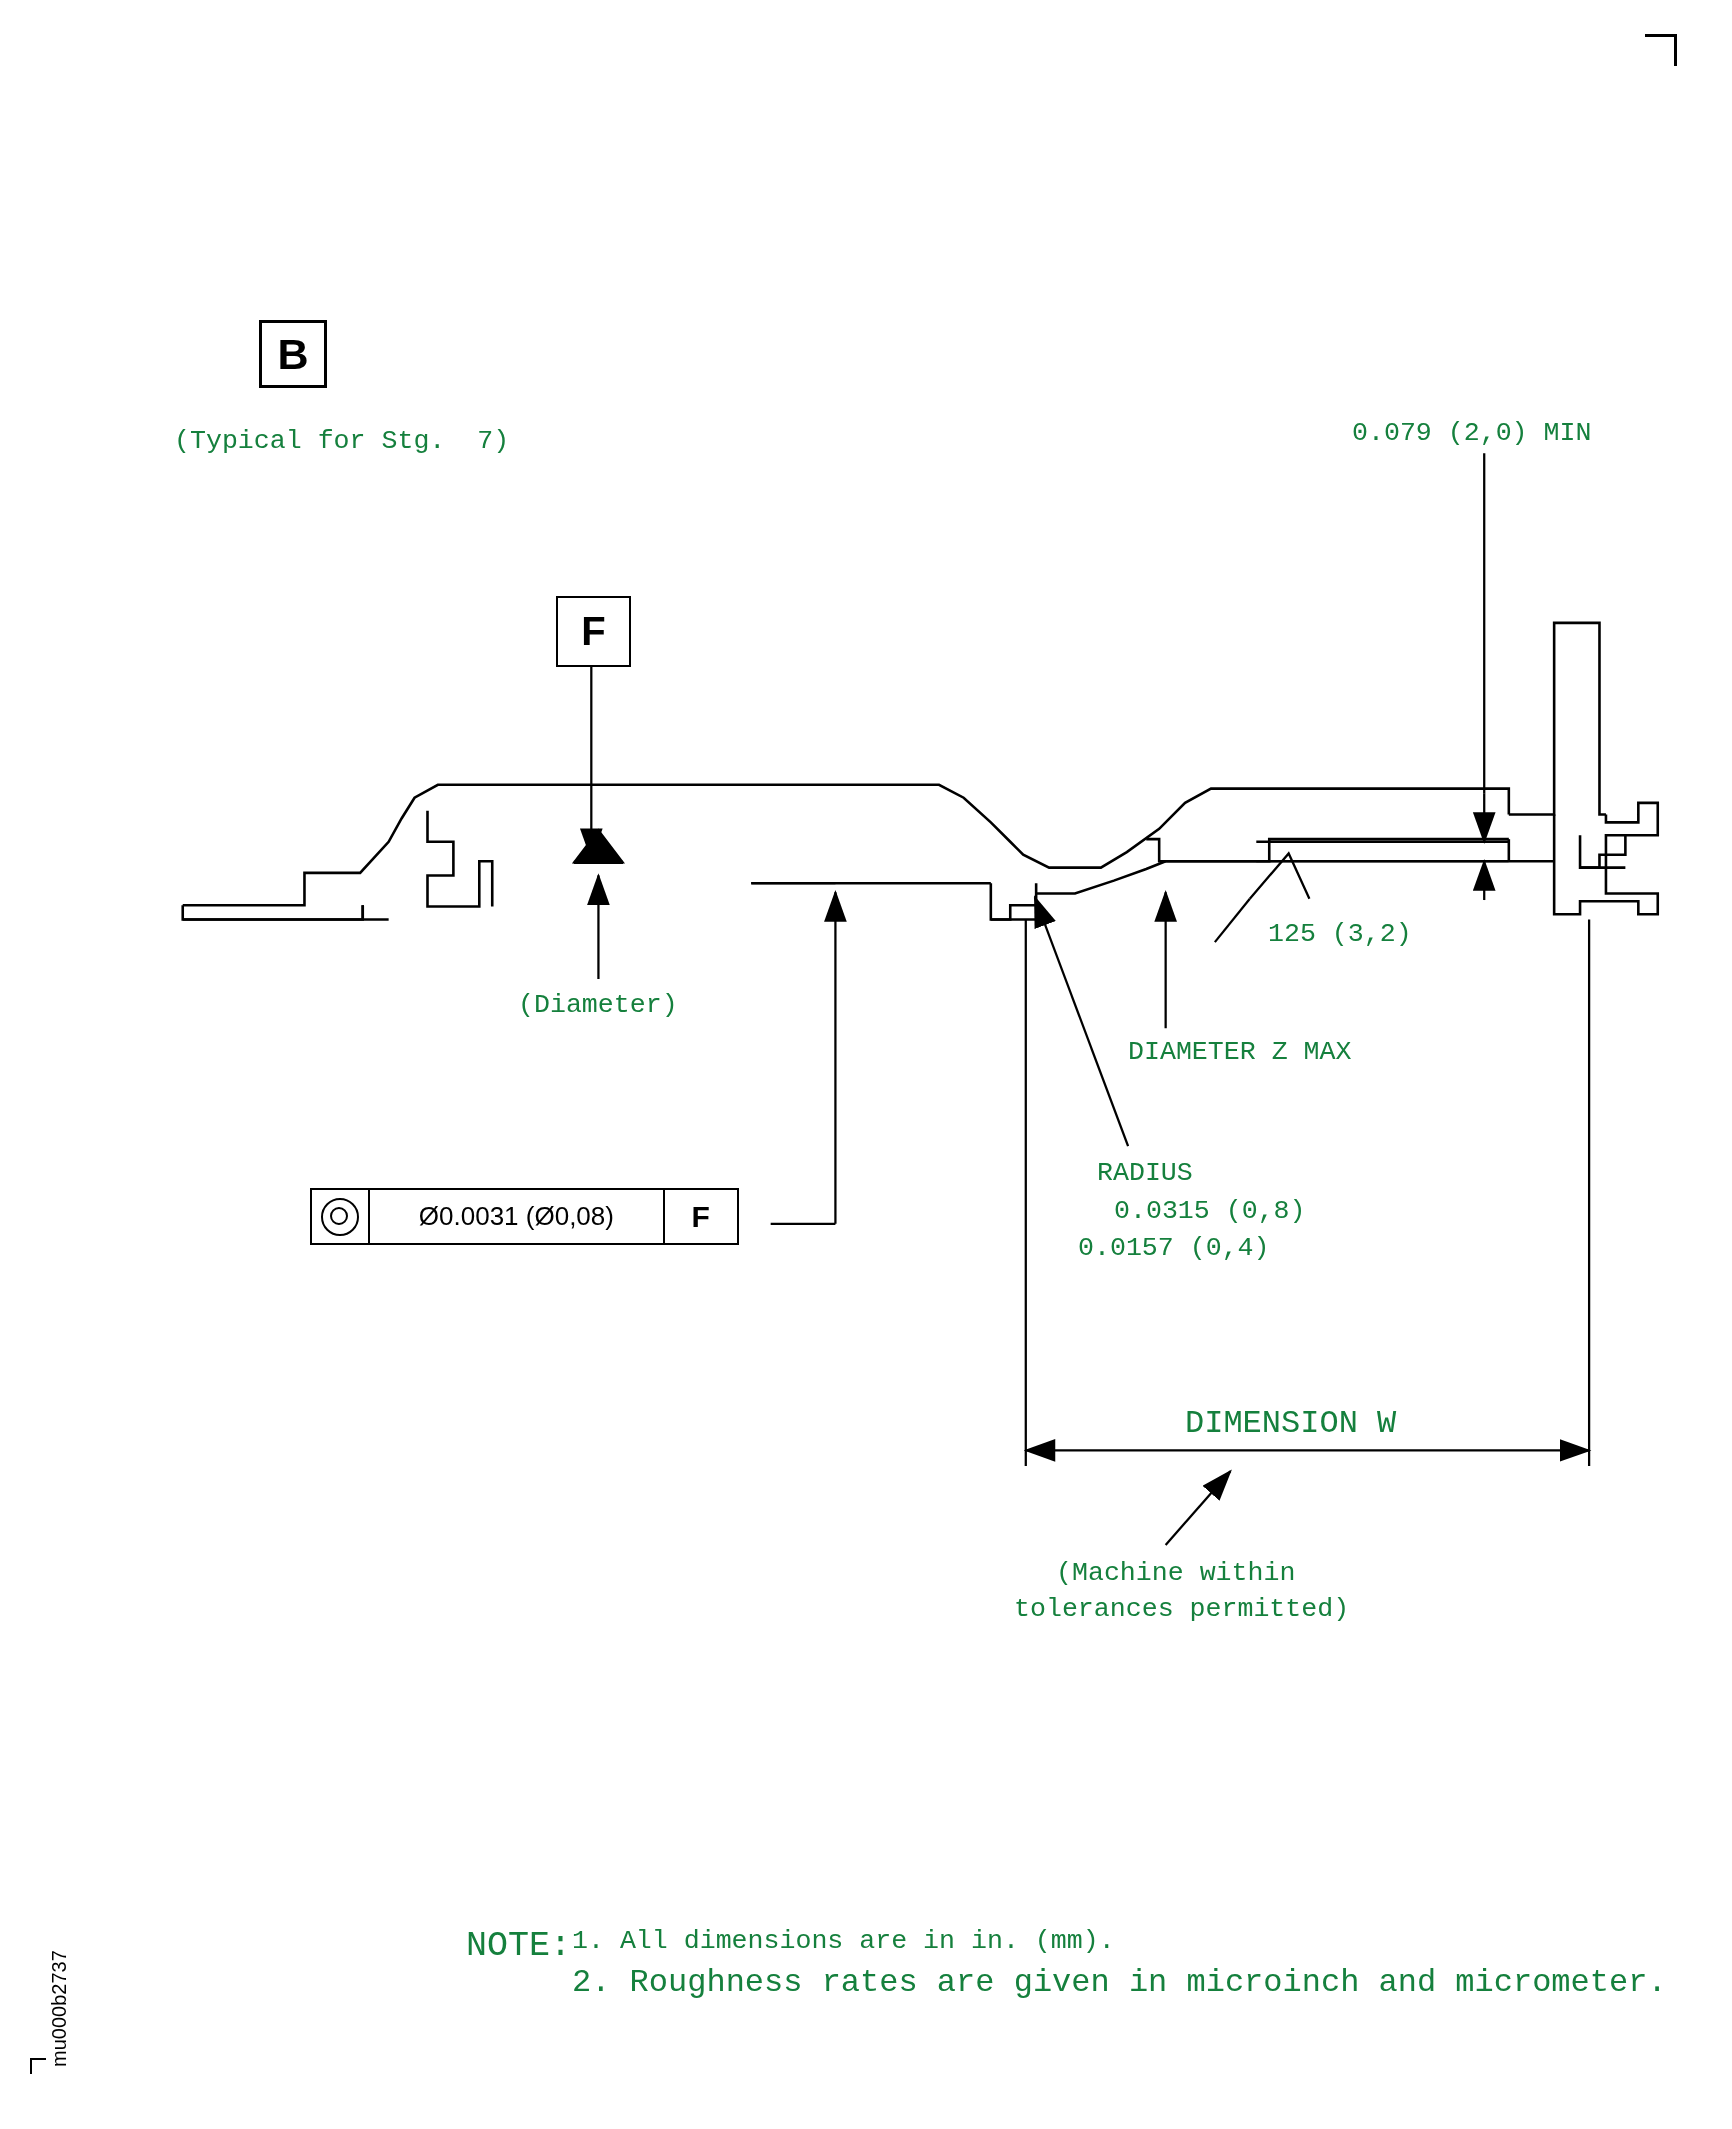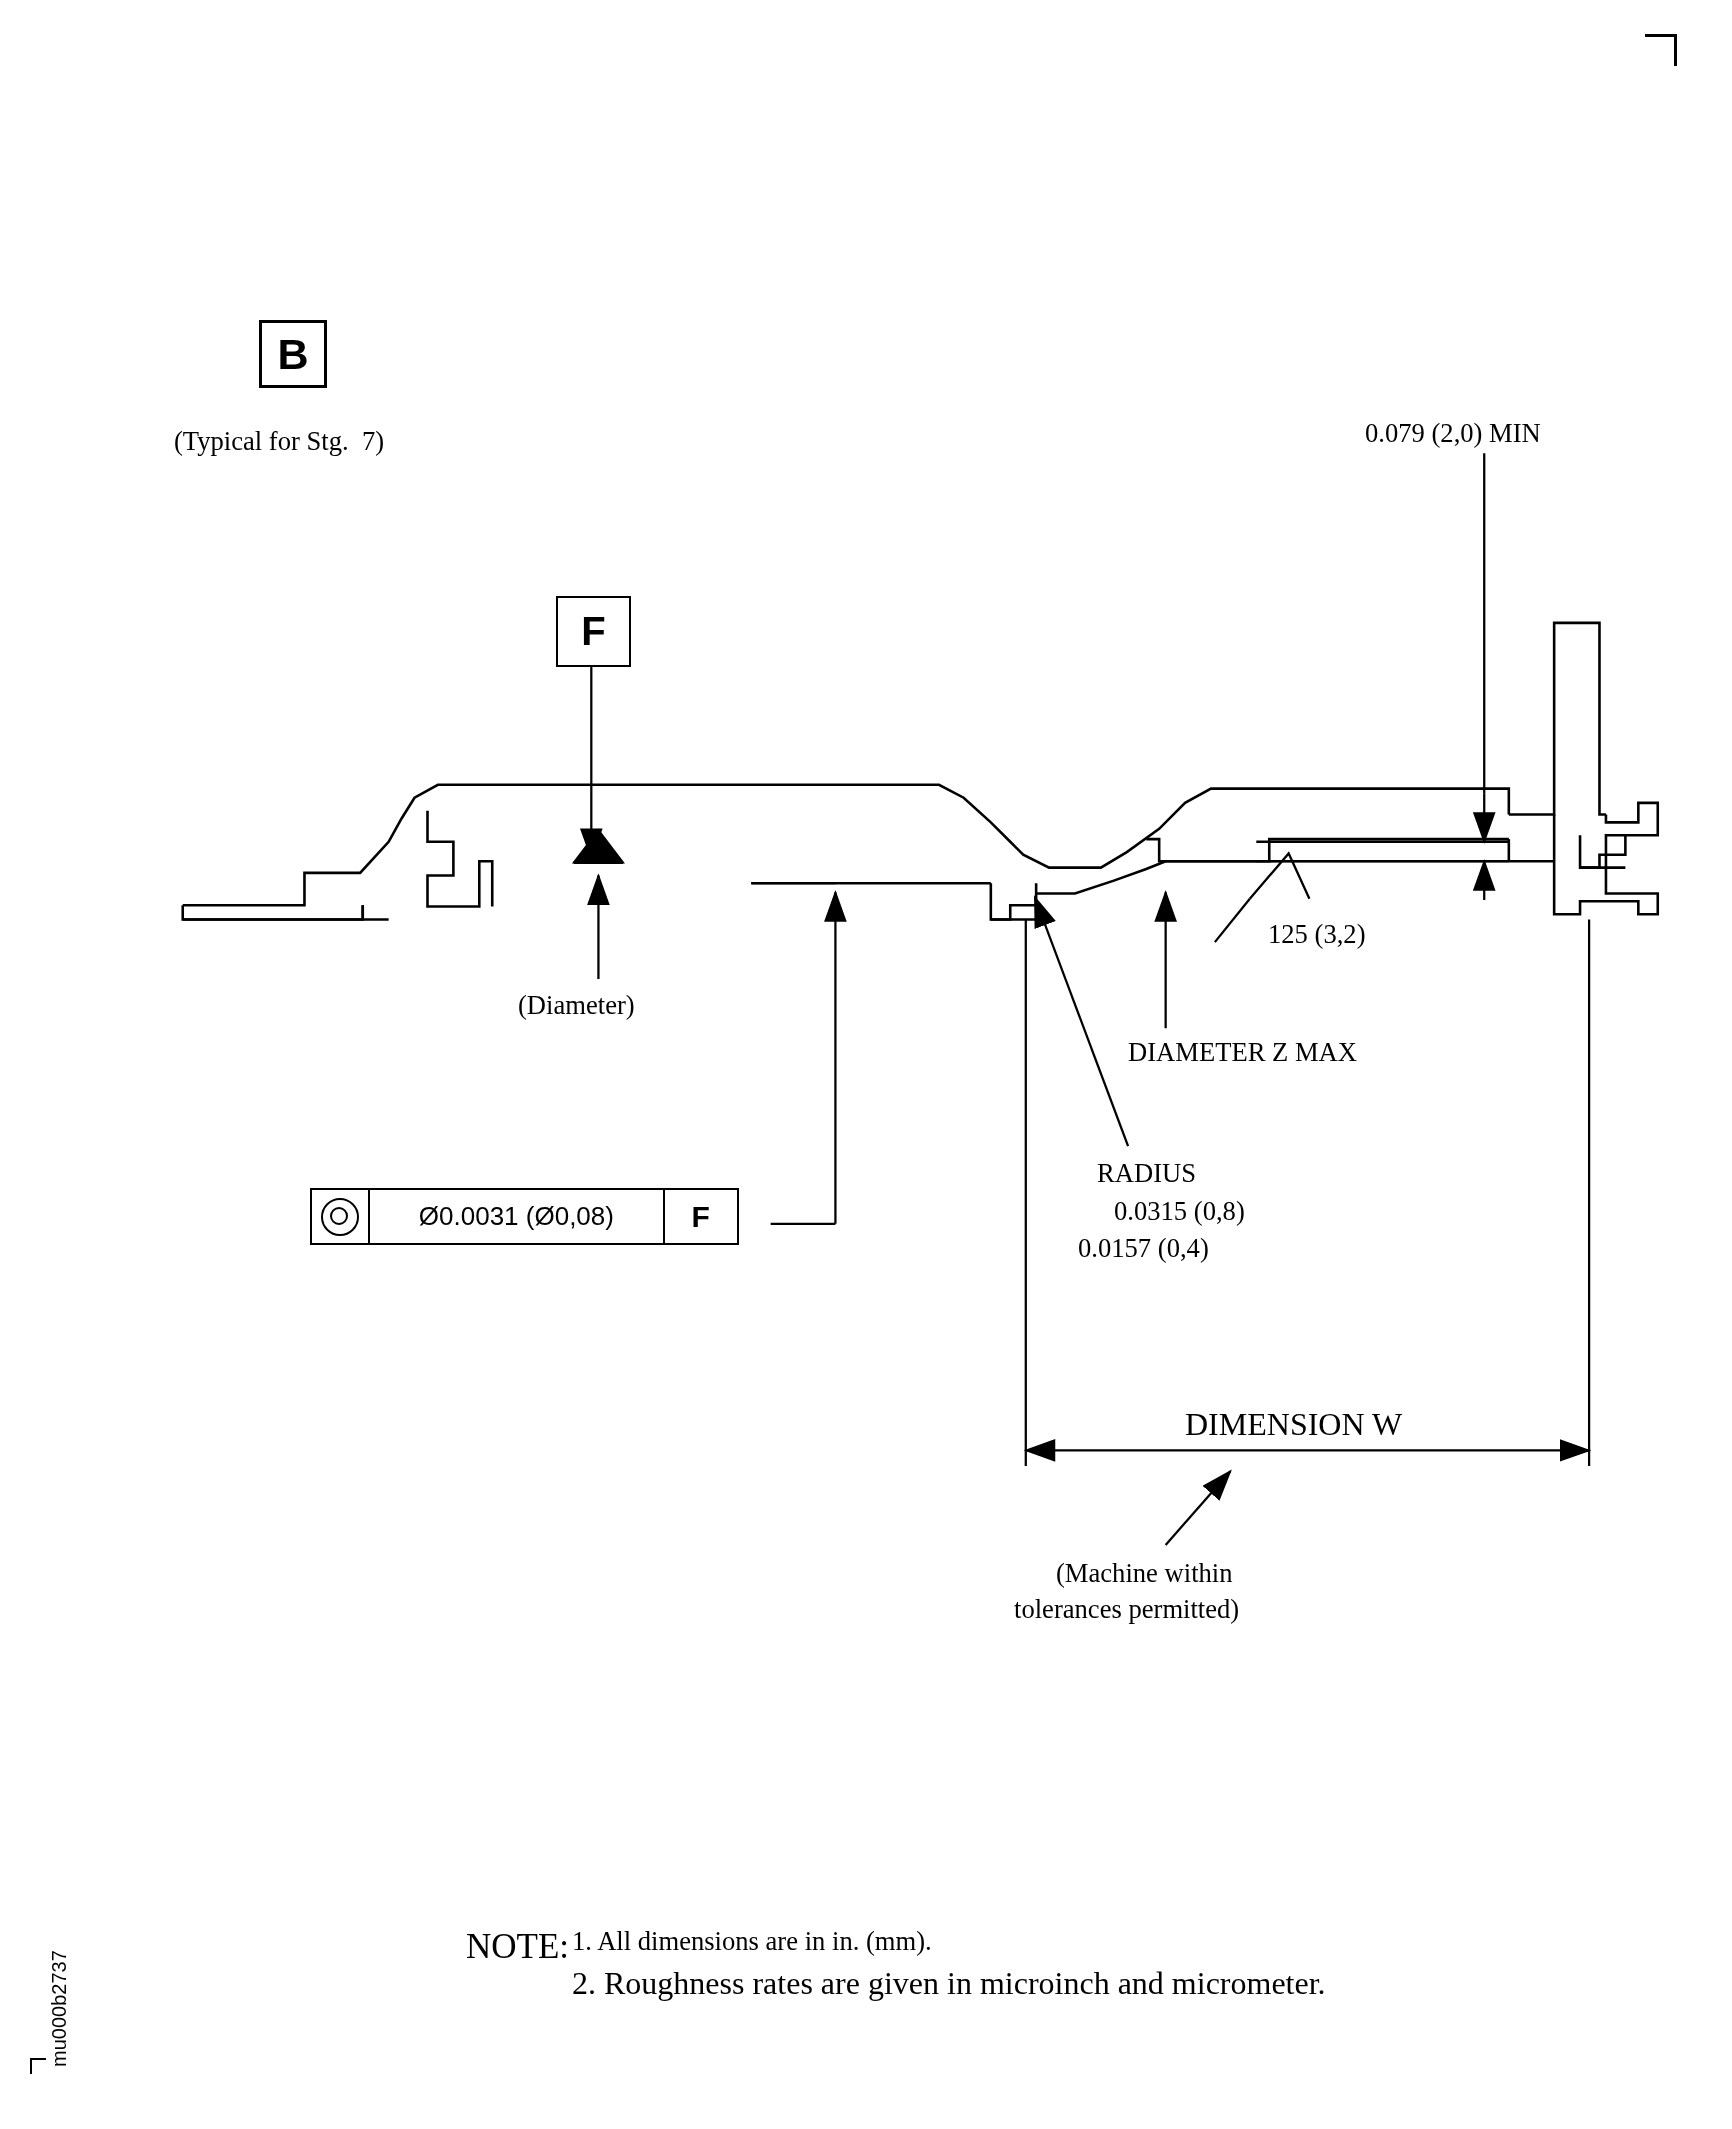--- a/index.html
+++ b/index.html
@@ -24,8 +24,8 @@
   .txt {
     position: absolute;
     white-space: pre;
-    font-family: Liberation Serif, serif;
-    color: #000000;
+    font-family: Liberation Mono, monospace;
+    color: #15803d;
     line-height: 1.25;
   }
 

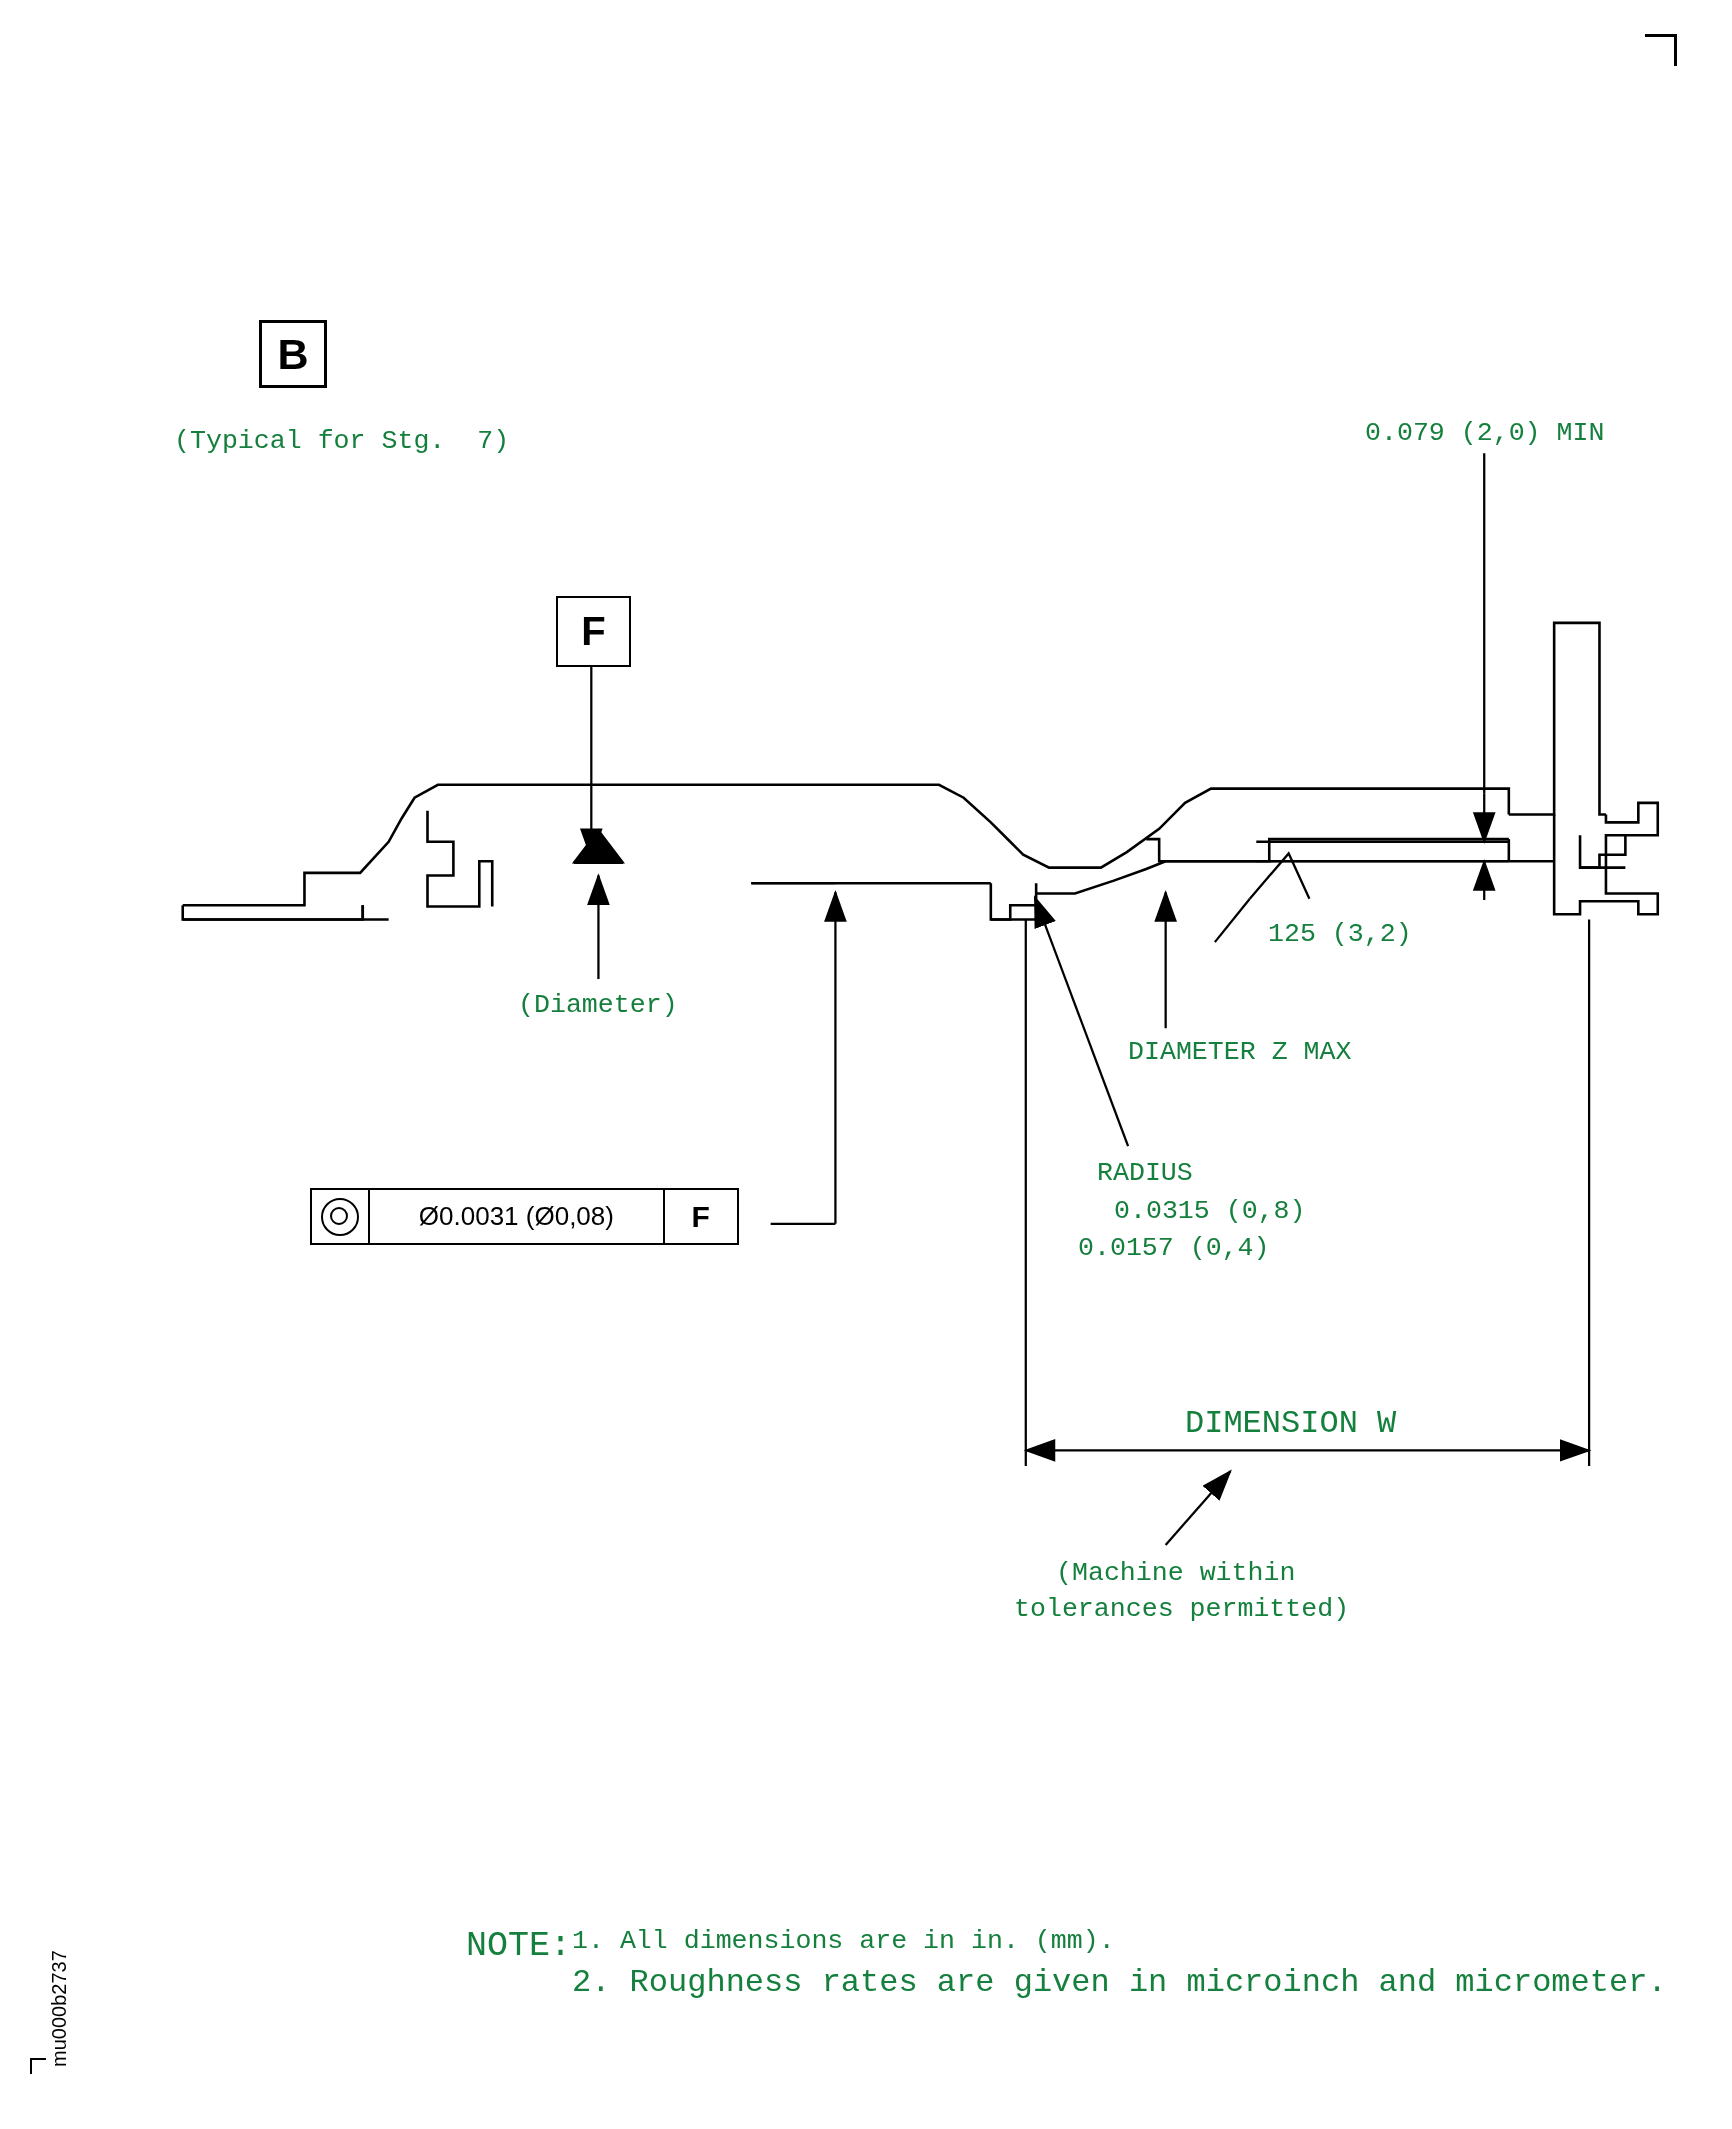--- a/index.html
+++ b/index.html
@@ -127,7 +127,7 @@
     <span>F</span>
   </div>
 
-  <div class="txt" style="left:1352px; top:417px; font-size:26.6px;margin-left:13px;">0.079 (2,0) MIN</div>
+  <div class="txt" style="left:1352px; top:417px; font-size:26.6px;">0.079 (2,0) MIN</div>
 
   <div class="txt" style="left:1268px; top:918px; font-size:26.6px;">125 (3,2)</div>
 

